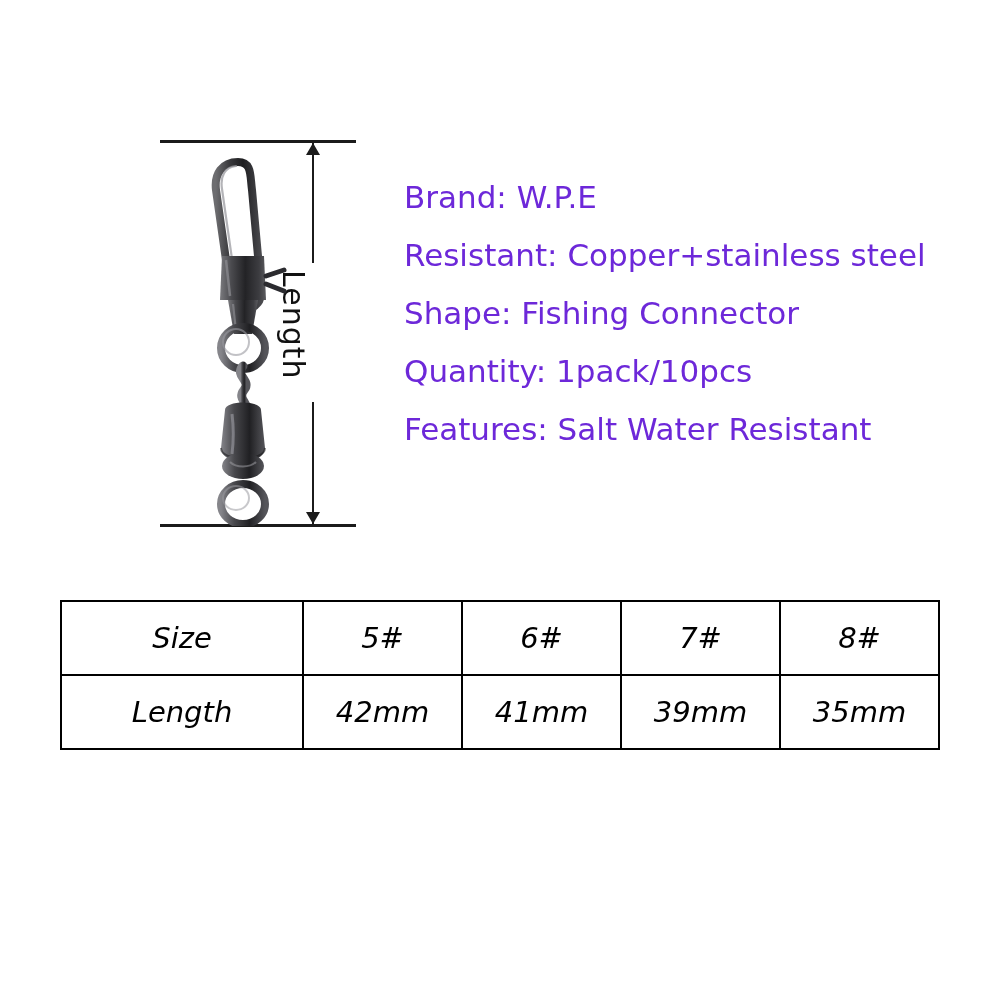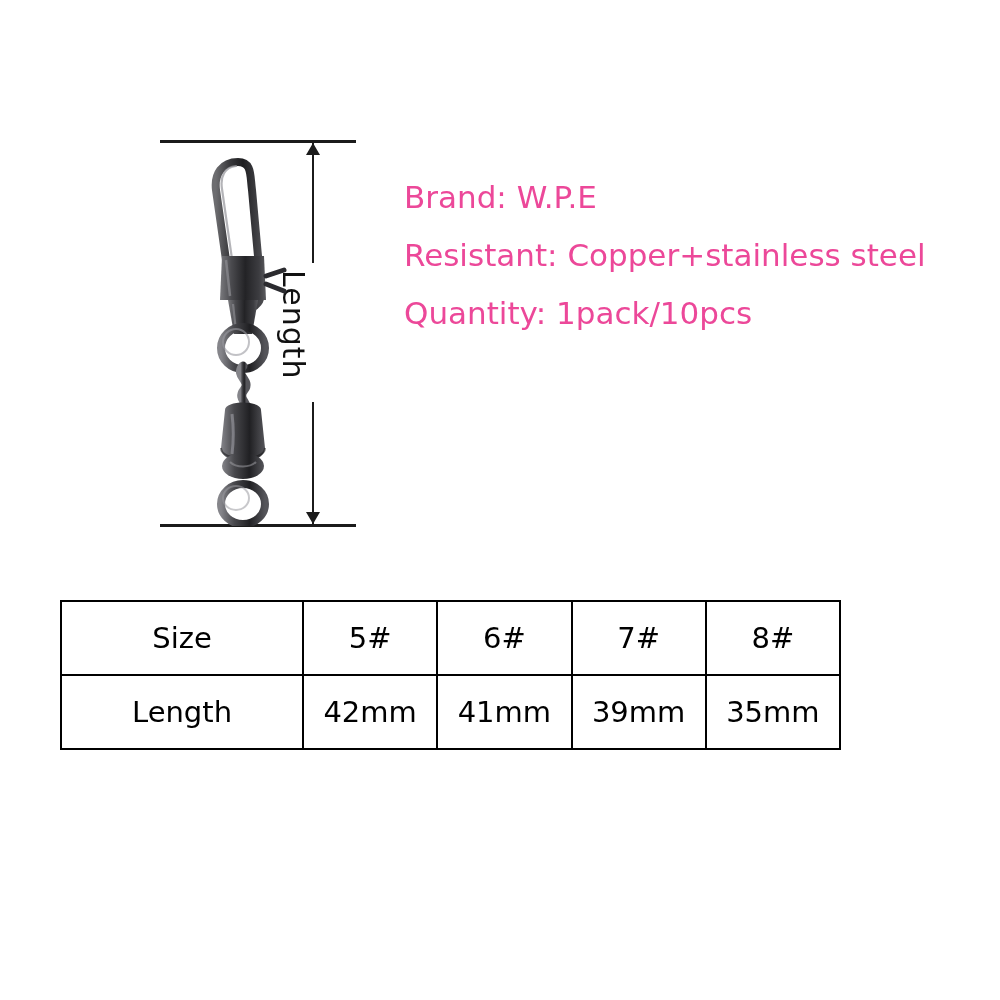--- a/index.html
+++ b/index.html
@@ -118,7 +118,7 @@
     font-size: 31px;
     line-height: 58px;
     white-space: nowrap;
-    color: #ec4899;
+    color: #6d28d9;
   }
 
   

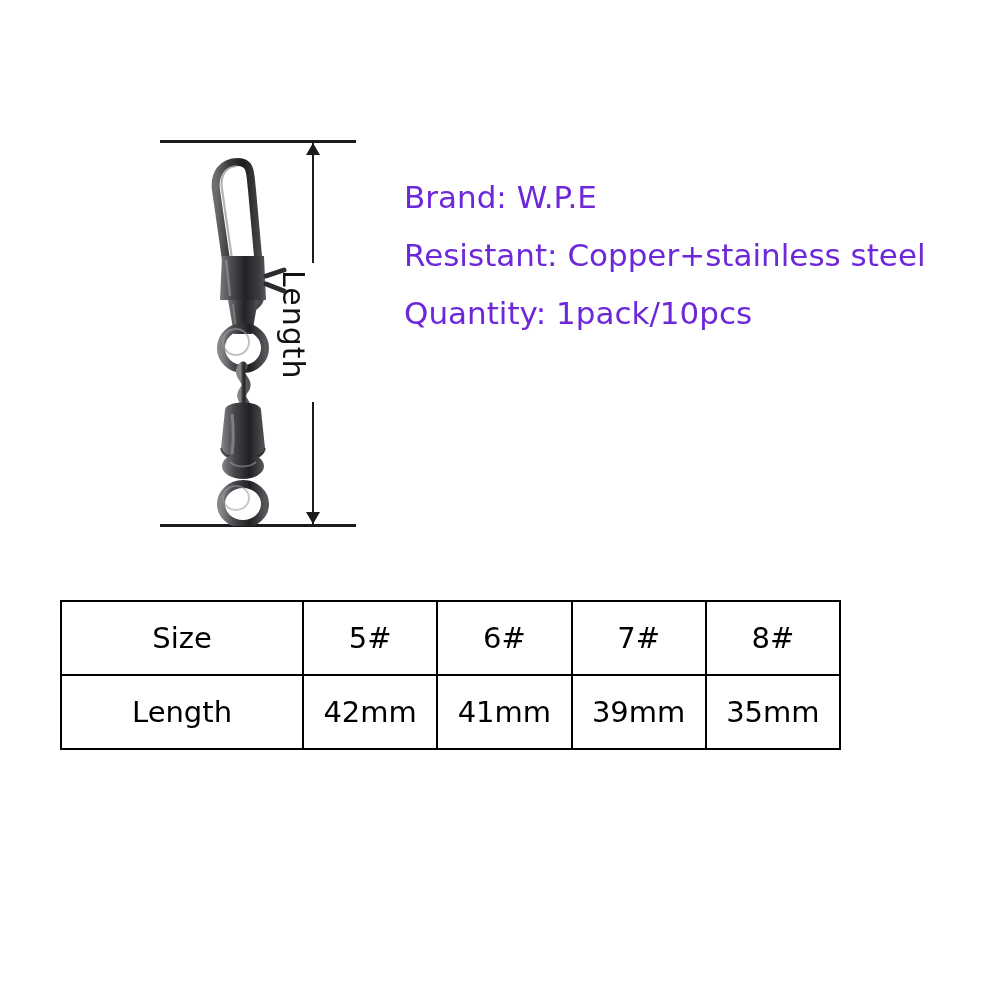--- a/index.html
+++ b/index.html
@@ -227,6 +227,7 @@
   <div class="spec-list">
     <div class="spec-line">Brand: W.P.E</div>
     <div class="spec-line">Resistant: Copper+stainless steel</div>
+    <div class="spec-line">Shape: Fishing Connector</div>
     <div class="spec-line">Quantity: 1pack/10pcs</div>
   </div>
 </div>

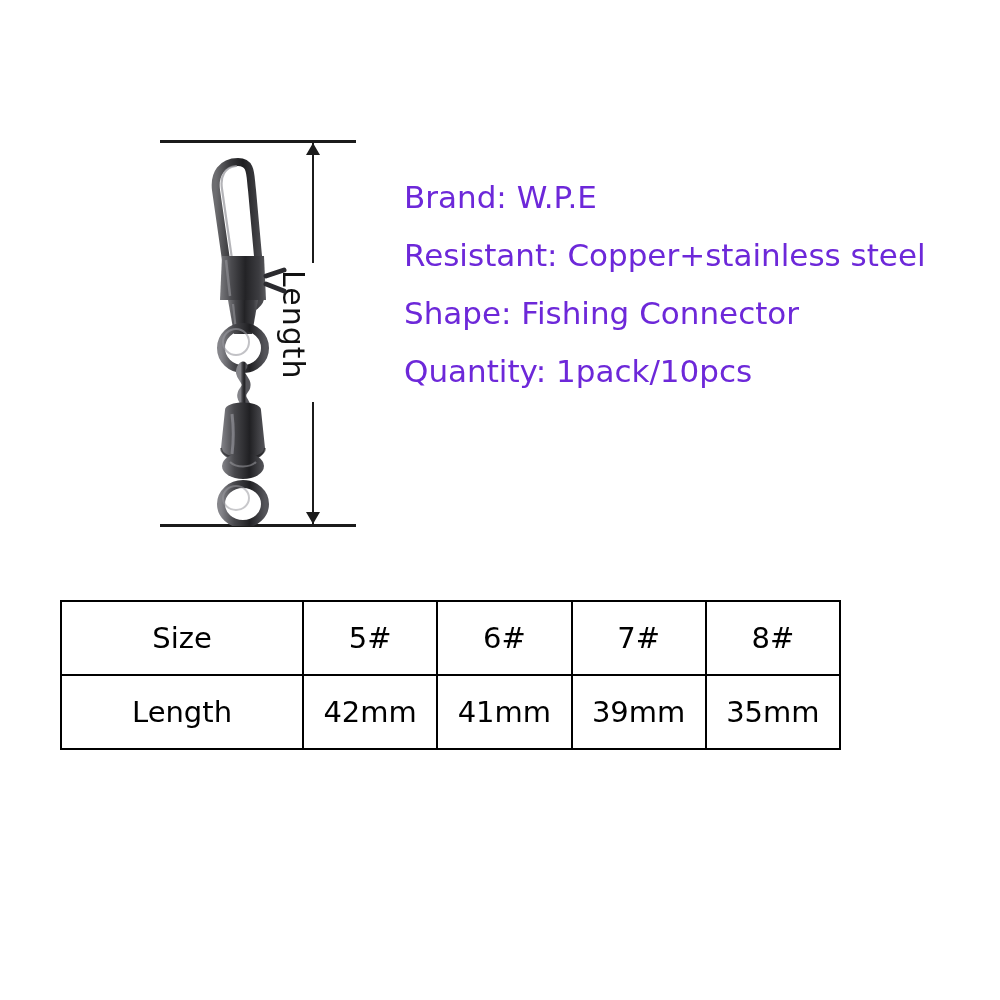--- a/index.html
+++ b/index.html
@@ -229,6 +229,7 @@
     <div class="spec-line">Resistant: Copper+stainless steel</div>
     <div class="spec-line">Shape: Fishing Connector</div>
     <div class="spec-line">Quantity: 1pack/10pcs</div>
+    <div class="spec-line">Features: Salt Water Resistant</div>
   </div>
 </div>
 

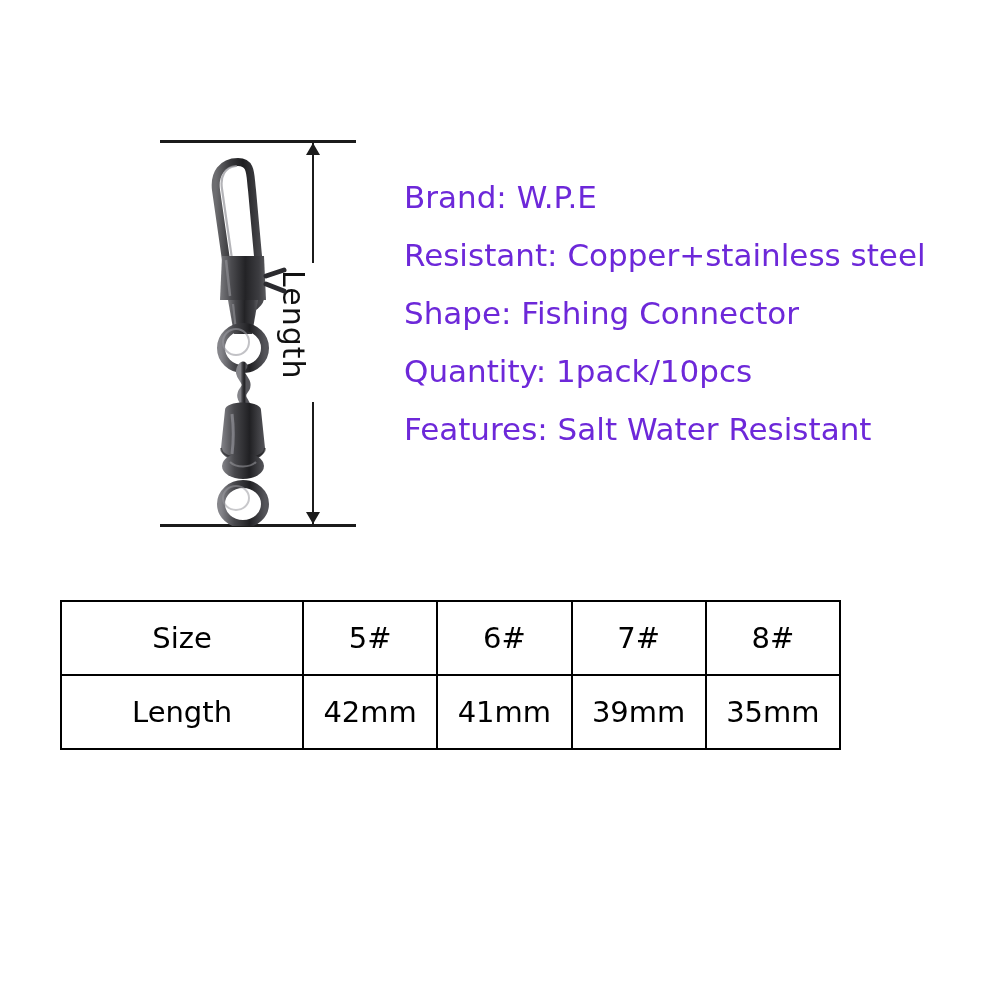--- a/index.html
+++ b/index.html
@@ -130,8 +130,9 @@
   }
   table.spec-table {
     border-collapse: collapse;
-    width: 781px;
+    width: 880px;
     table-layout: fixed;
+    font-style: italic;
   }
   table.spec-table td {
     border: 2px solid #000000;

